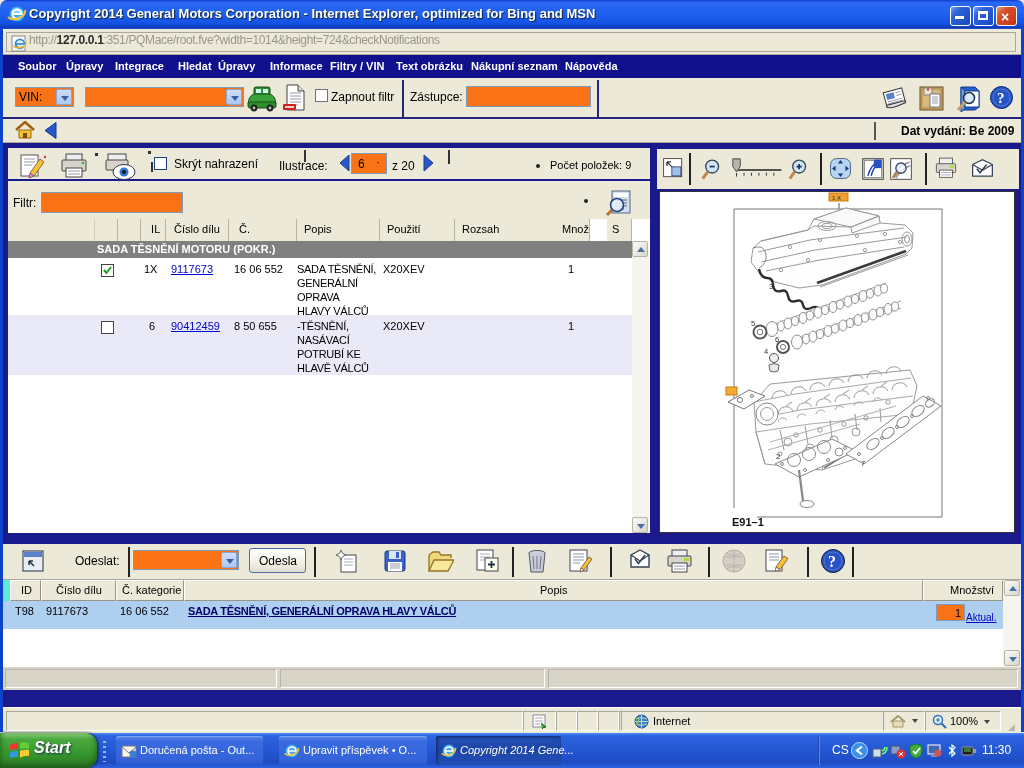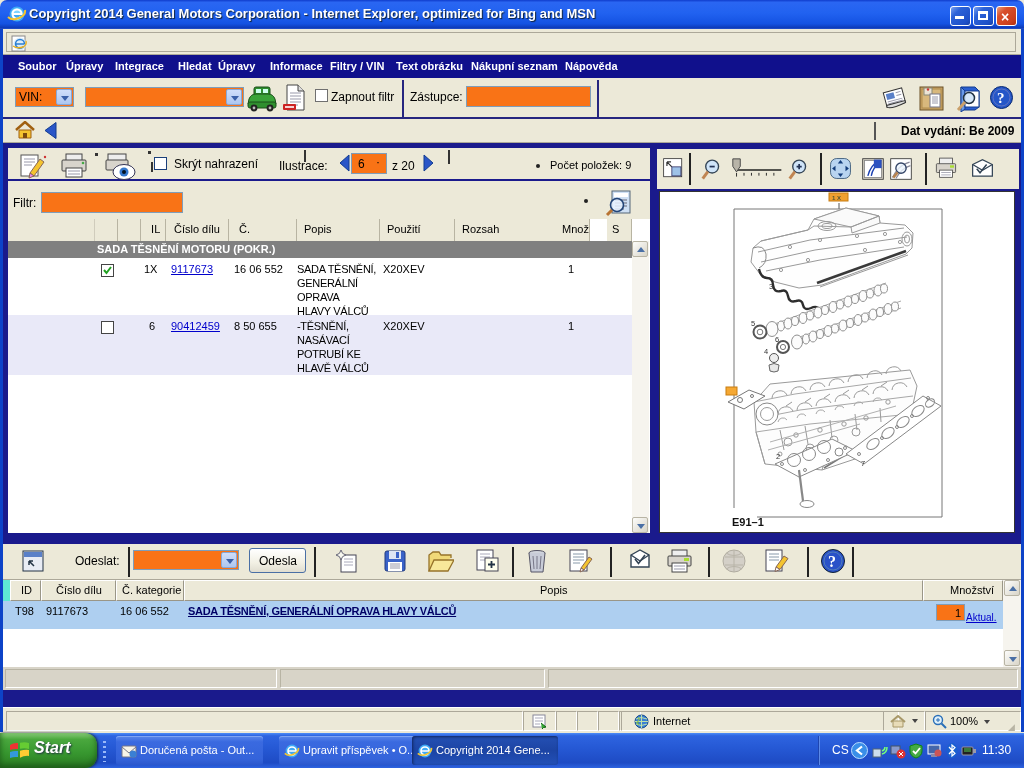--- a/index.html
+++ b/index.html
@@ -127,6 +127,7 @@
     <path d="M4.5 9 a4.5 4.5 0 0 1 9 0 M4.5 9 h9 M4.5 9 a4.5 4.5 0 0 0 8 2.5" stroke="#2a7fd4" stroke-width="1.4" fill="none"></path>
     <path d="M2 11 Q6 14 12 12 Q16 10 15 6" stroke="#e8b020" stroke-width="1.4" fill="none"></path>
   </svg>
+  <div class="abs" id="addr-url">http://<b>127.0.0.1</b>:351/PQMace/root.fve?width=1014&amp;height=724&amp;checkNotifications</div>
 </div>
 
 <div class="abs" id="menu">

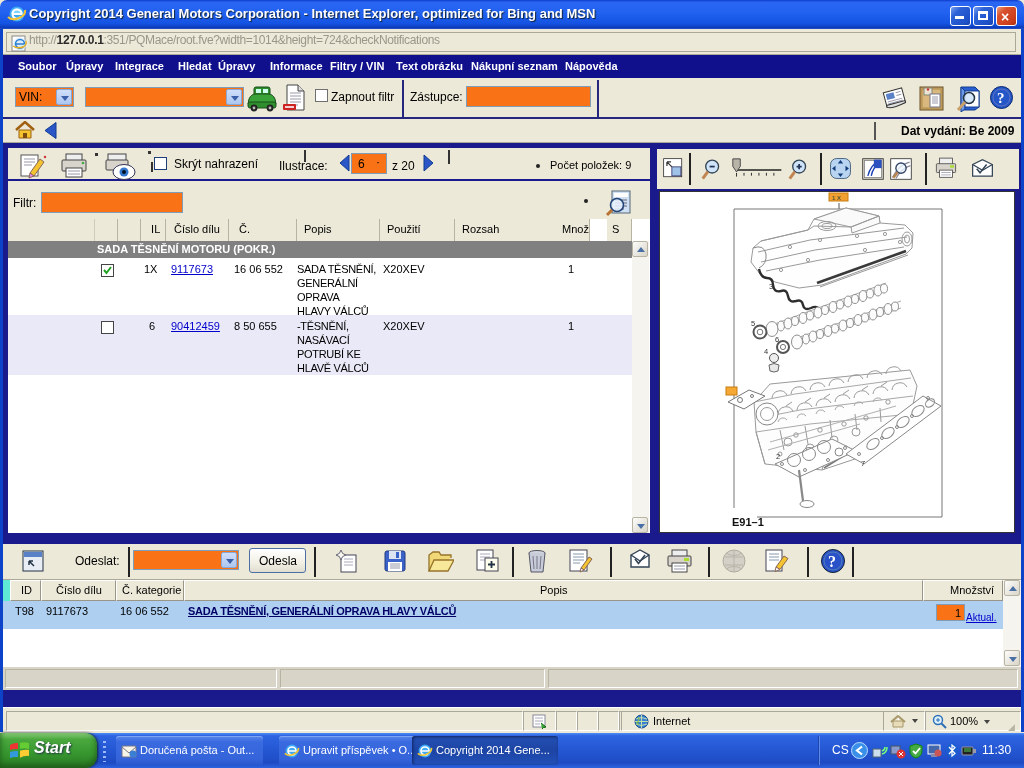--- a/index.html
+++ b/index.html
@@ -675,7 +675,7 @@
     </svg>
     <span class="abs" style="left:28px;top:7px;width:0;height:0;border-left:3px solid transparent;border-right:3px solid transparent;border-top:4px solid #444;"></span>
   </div>
-  <div class="spanel" style="left:922px;width:96px;">
+  <div class="spanel" style="left:922px;width:76px;">
     <svg class="abs" style="left:6px;top:2px;" width="15" height="15" viewBox="0 0 15 15">
       <circle cx="6" cy="6" r="4.5" fill="#dff0fa" stroke="#2a6fb8" stroke-width="1.4"></circle>
       <path d="M4 6h4 M6 4v4" stroke="#2a6fb8"></path>

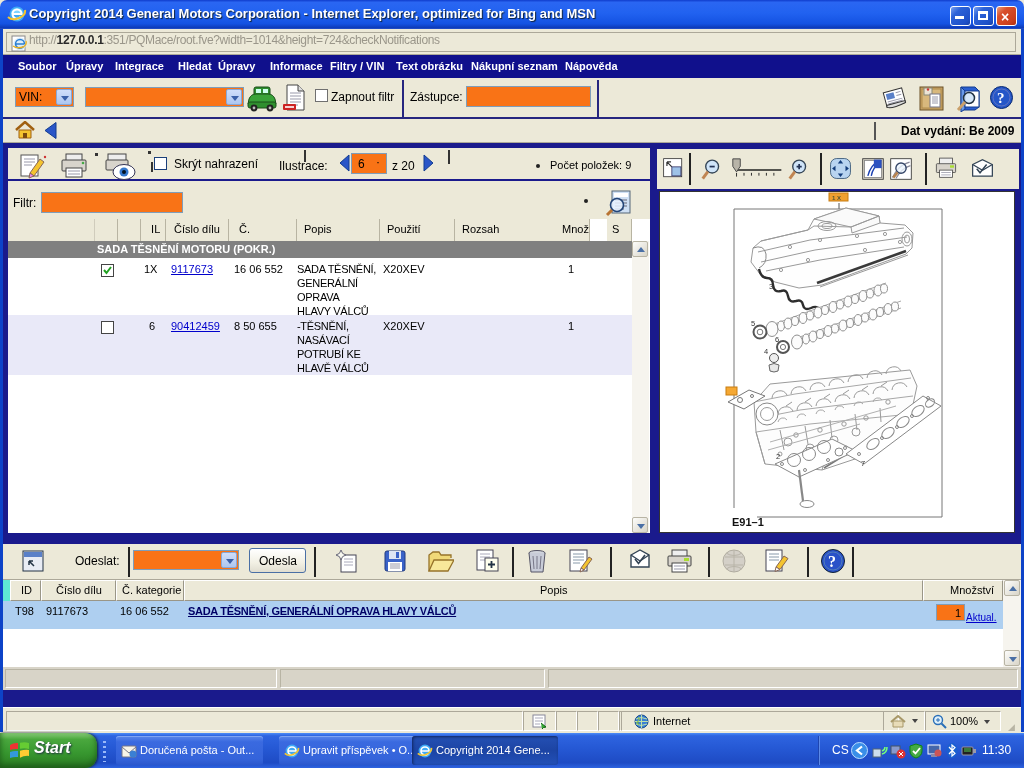--- a/index.html
+++ b/index.html
@@ -714,7 +714,7 @@
     </svg>
     <span>Upravit příspěvek • O...</span>
   </div>
-  <div class="abs task active" style="left:412px;width:146px;">
+  <div class="abs task active" style="left:436px;width:125px;font-style:italic;">
     <svg class="abs" style="left:5px;top:7px;" width="16" height="16" viewBox="0 0 20 20">
       <circle cx="10" cy="10" r="8" fill="#3fa9f5"></circle>
       <path d="M5 10 h10 a5 5 0 0 0 -10 0 M5 10 a5 5 0 0 0 9 3" stroke="#fff" stroke-width="2" fill="none"></path>

